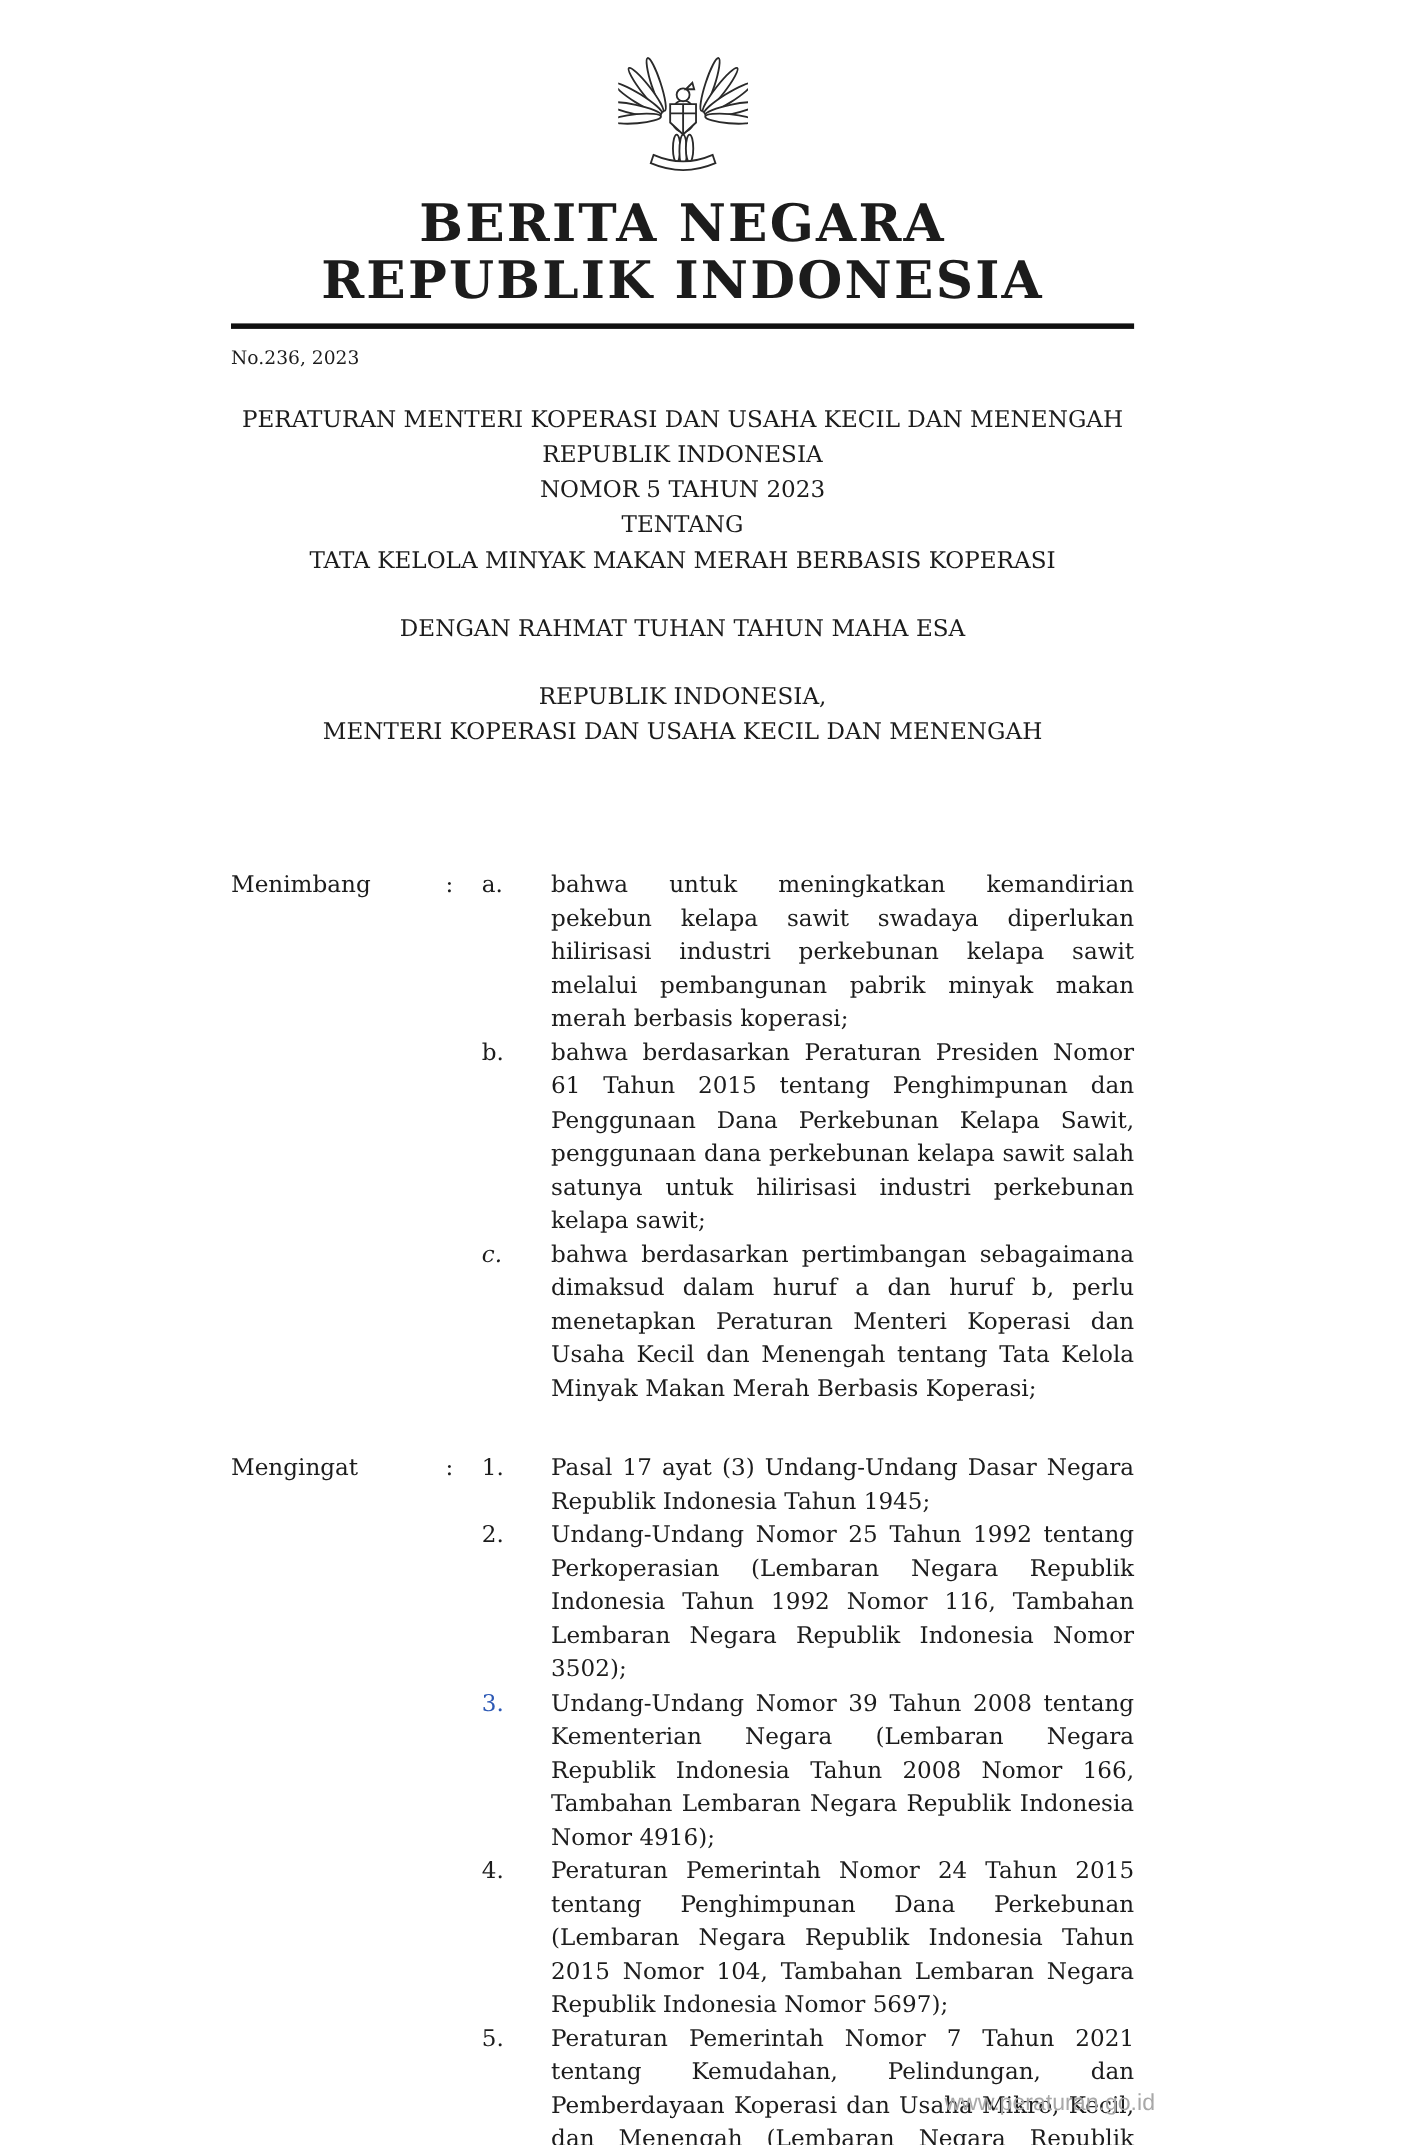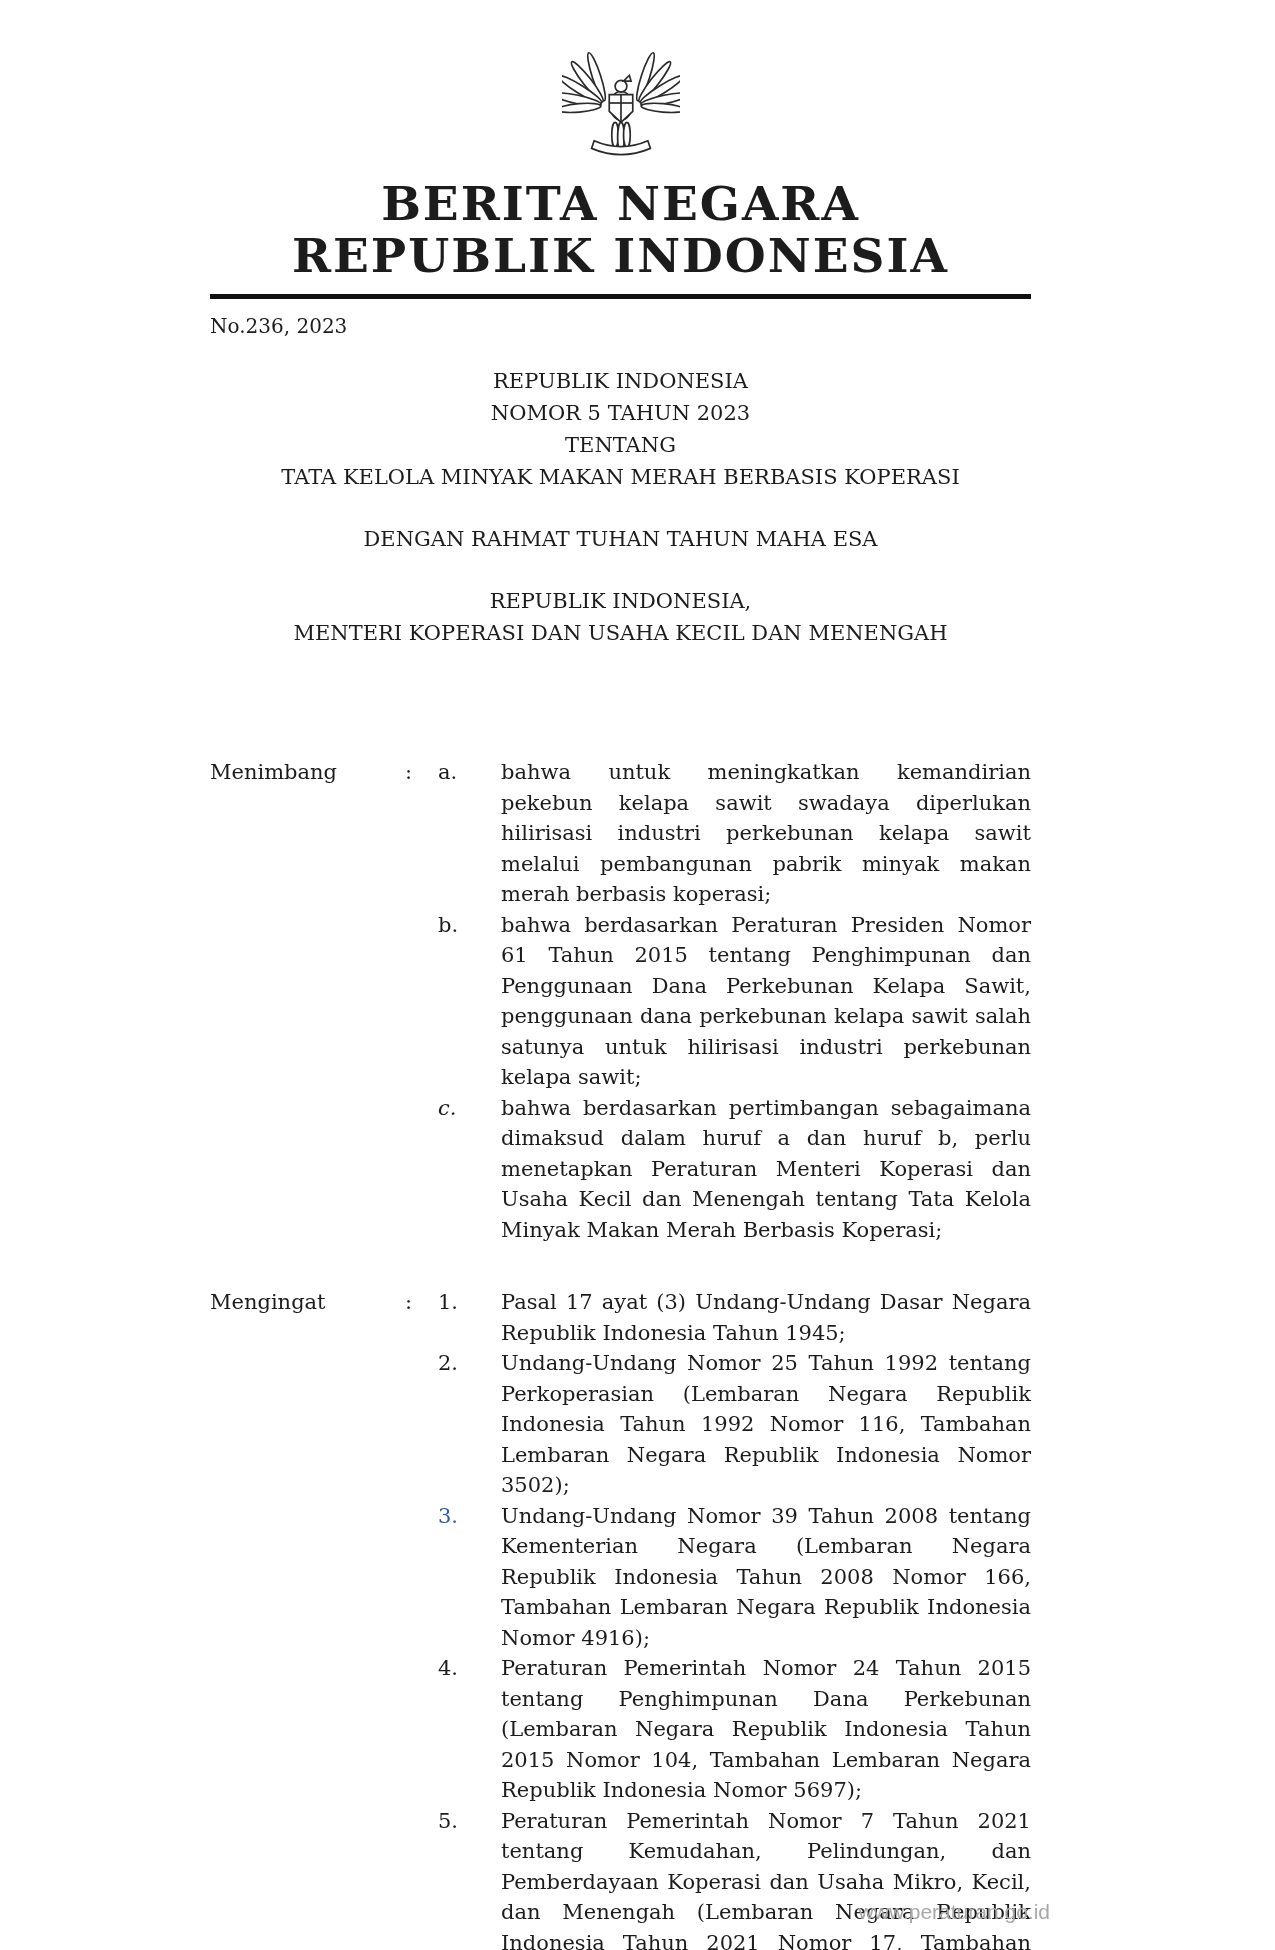--- a/index.html
+++ b/index.html
@@ -34,7 +34,7 @@
   .issue-row {
     display: flex;
     margin-top: 12px;
-    font-size: 20px;
+    font-size: 17px;
     line-height: 30px;
   }
   .issue-number { width: 307px; flex: none; }

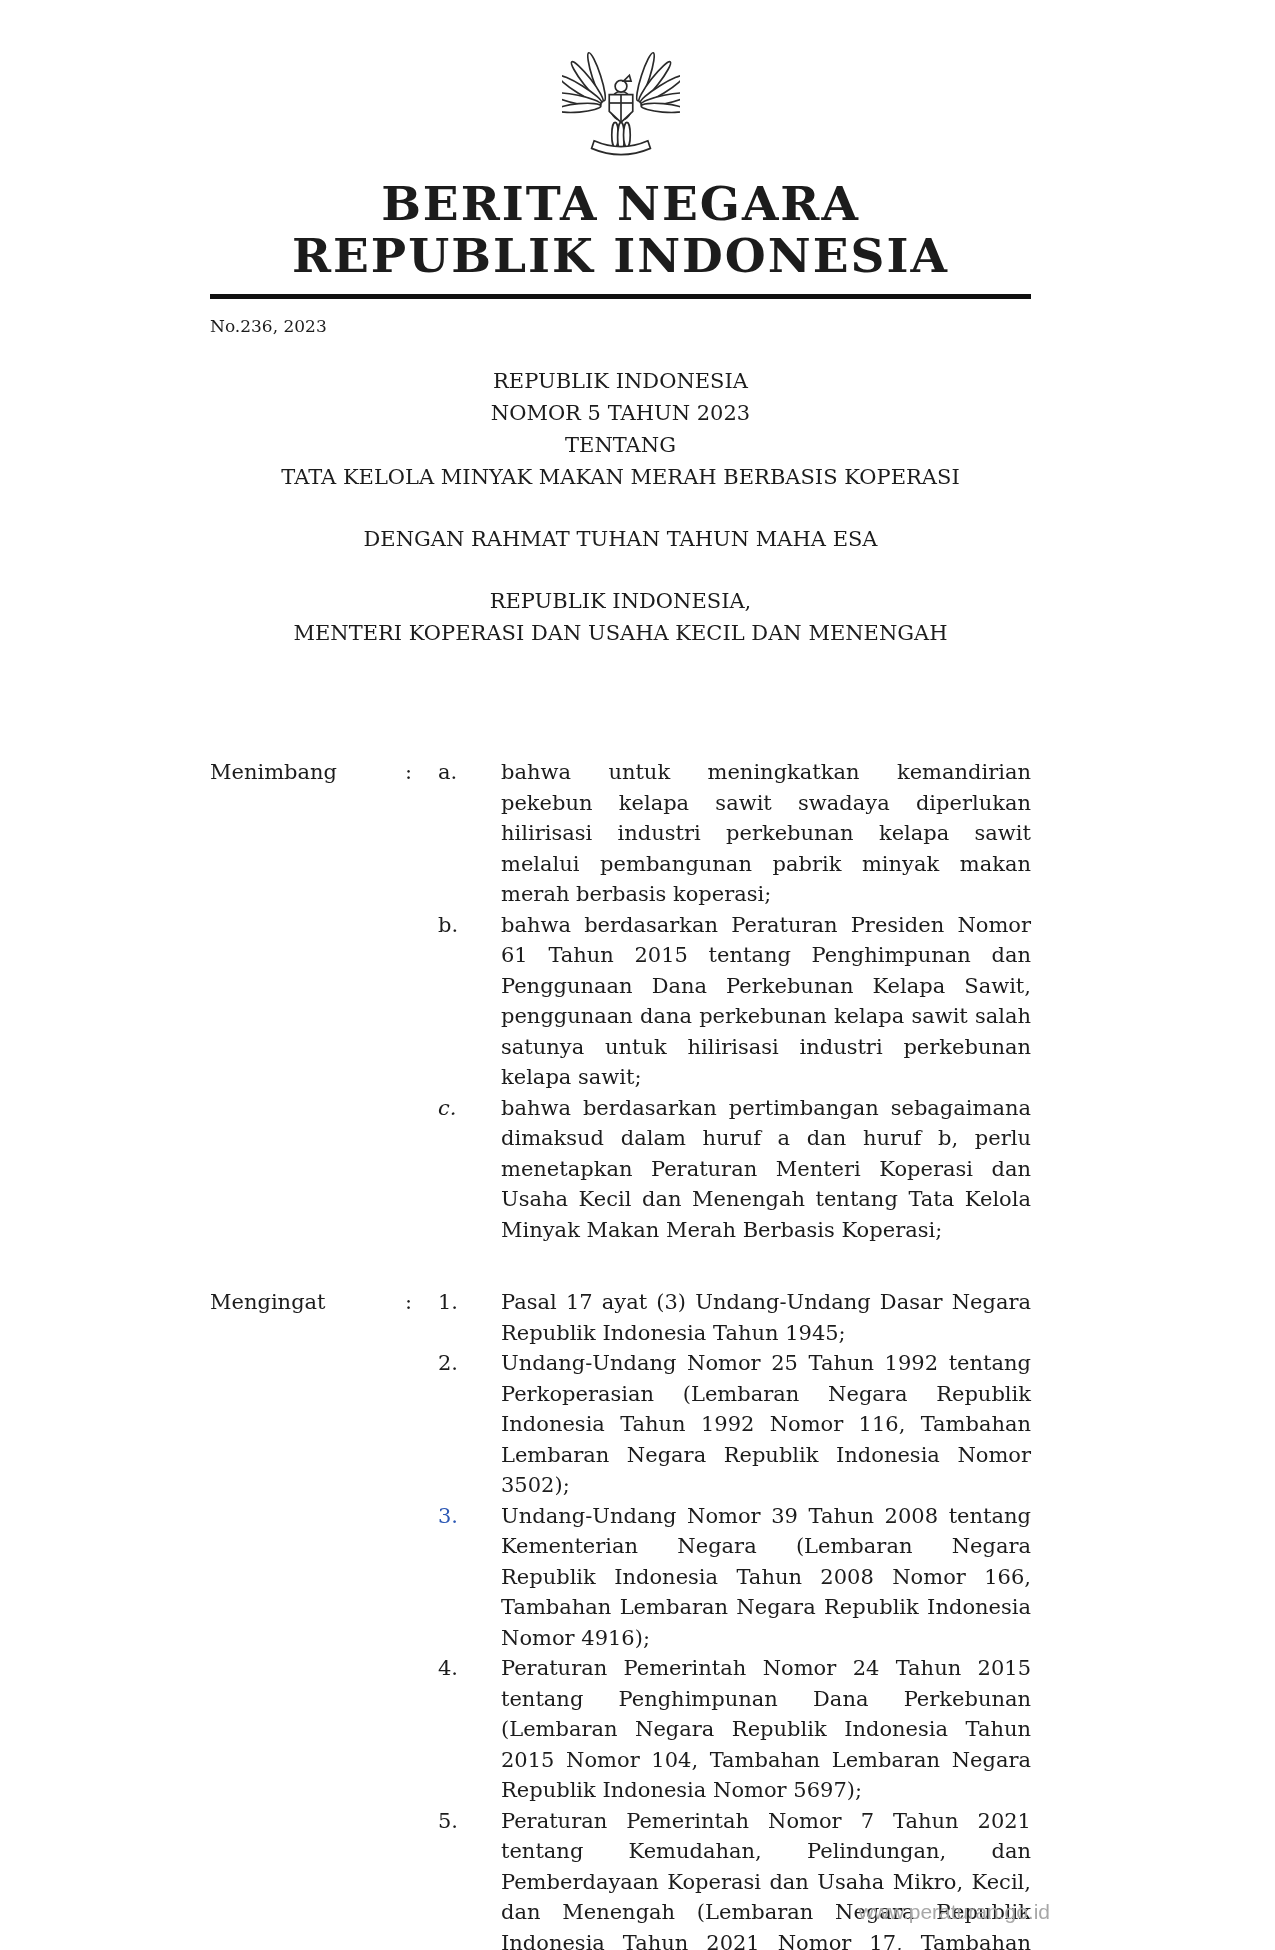--- a/index.html
+++ b/index.html
@@ -124,6 +124,7 @@
   </div>
 
   <div class="reg-heading">
+    <div>PERATURAN MENTERI KOPERASI DAN USAHA KECIL DAN MENENGAH</div>
     <div>REPUBLIK INDONESIA</div>
     <div>NOMOR 5 TAHUN 2023</div>
     <div>TENTANG</div>

